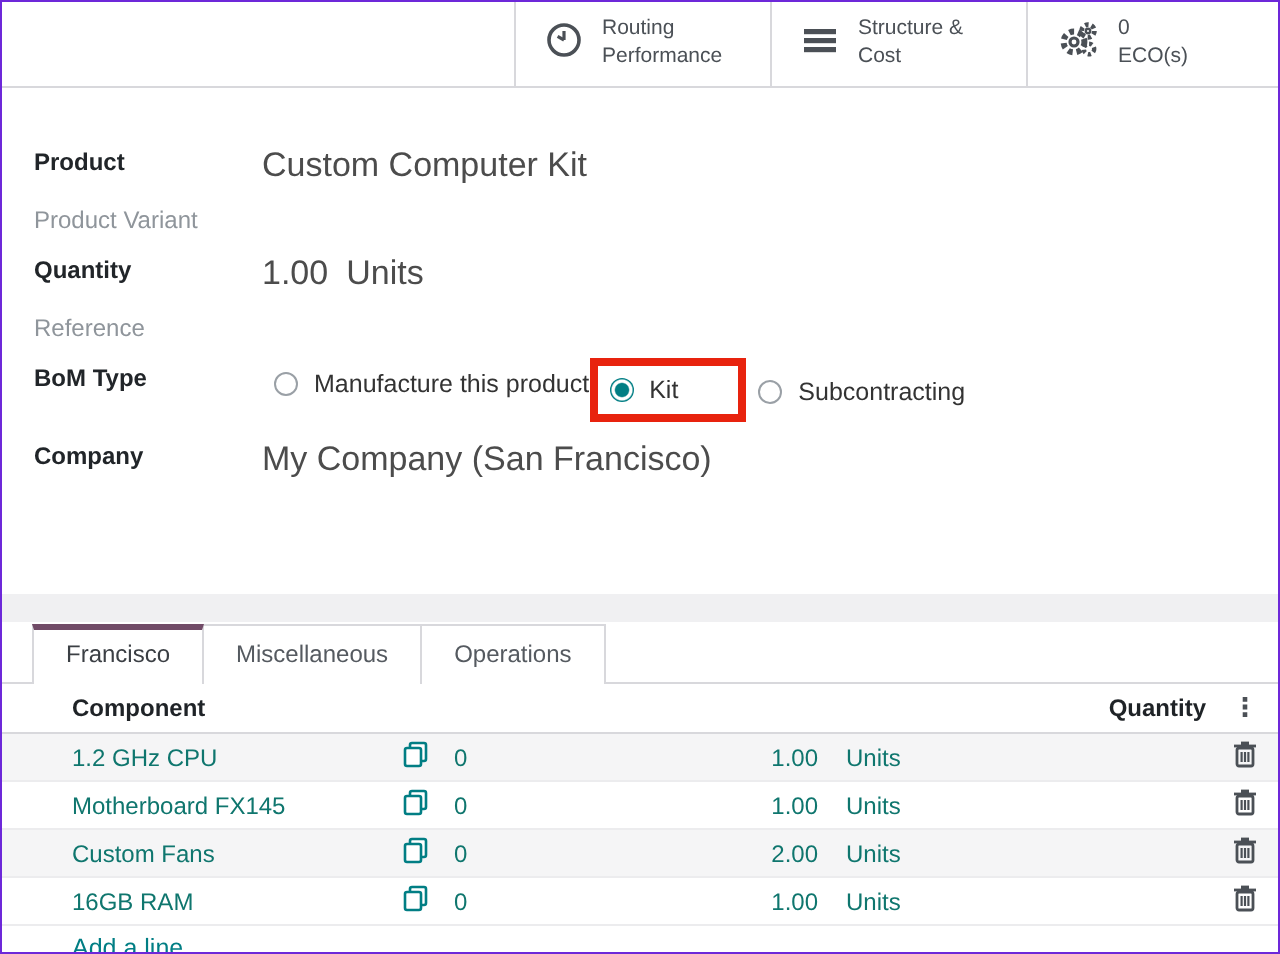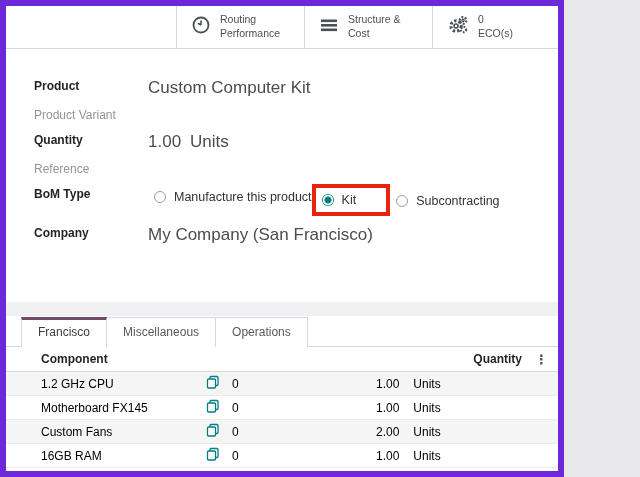--- a/index.html
+++ b/index.html
@@ -6,8 +6,8 @@
   html,body { background:#e9e9ec; }
   body { font-family:"Liberation Sans","DejaVu Sans",sans-serif; }
   .screen {
-    position:relative; width:564px; height:477px;
-    background:#f0f0f2; border:6px solid #6d28d9; overflow:hidden;
+    position:relative; width:640px; height:477px;
+    background:#f0f0f2; border:1px solid #6d28d9; overflow:hidden;
   }
 
   

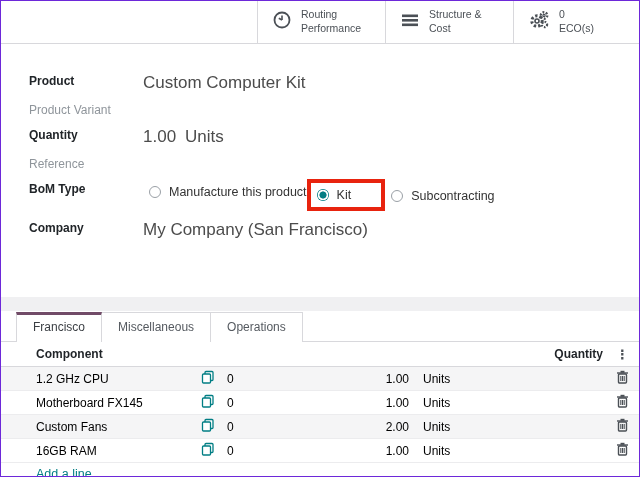--- a/index.html
+++ b/index.html
@@ -25,7 +25,7 @@
   .stat-text { font-size:10.5px; line-height:1.3; color:#4b5056; }
 
   
-  .sheet { background:#fff; padding:29px 0 0 12px; min-height:253px; }
+  .sheet { background:#fff; padding:29px 0 0 0; min-height:253px; }
   .field { display:flex; align-items:flex-start; margin-bottom:9px; min-height:16px; }
   .field .lbl {
     flex:0 0 130px; padding-left:16px;

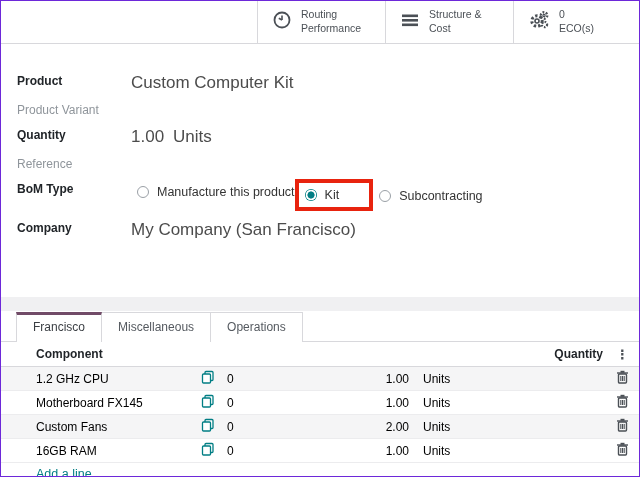--- a/index.html
+++ b/index.html
@@ -70,7 +70,7 @@
   
   .table { background:#fff; }
   .trow { display:flex; align-items:center; height:24px; padding:0 10px 0 35px;
-          border-bottom:1px solid #ececee; font-size:12px; color:#000000; }
+          border-bottom:1px solid #ececee; font-size:12px; color:#0f766e; }
   .trow.head { height:25px; font-weight:bold; color:#1f2327; border-bottom:1px solid #d8d8dc; }
   .trow.stripe { background:#f5f5f6; }
   .c-name { flex:0 0 165px; overflow:hidden; white-space:nowrap; }

